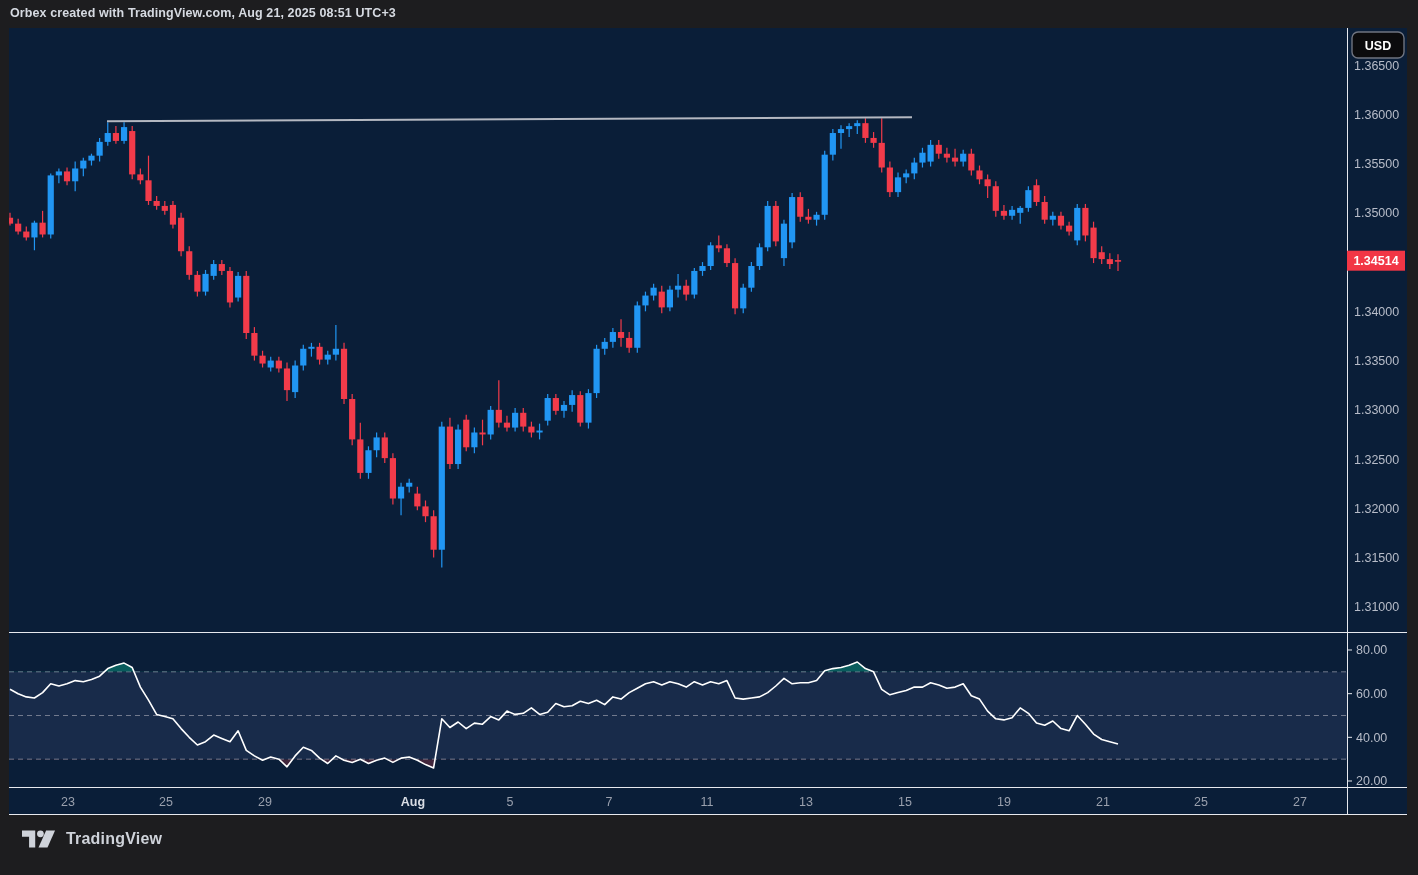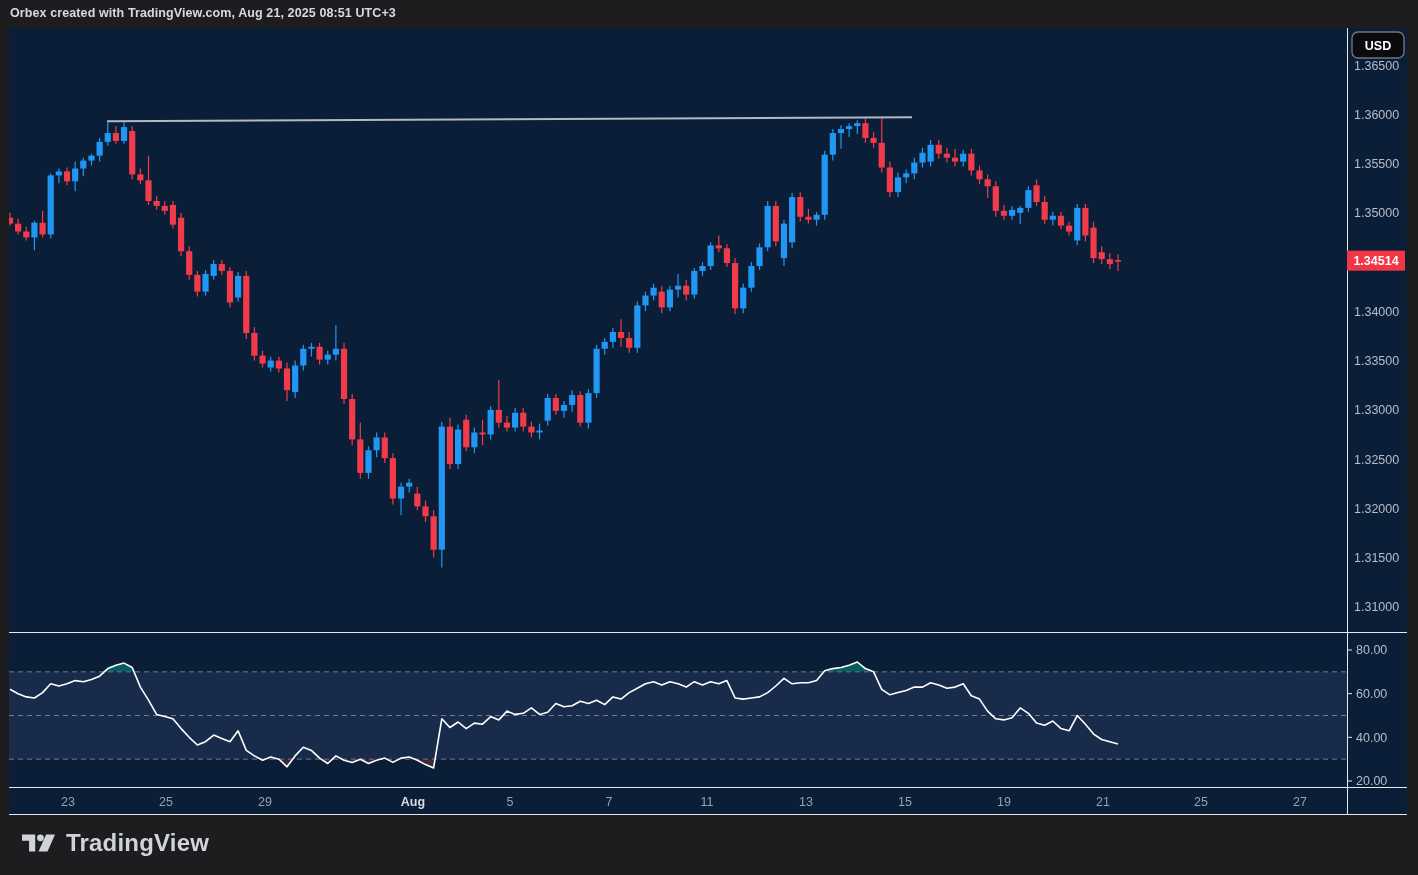--- a/index.html
+++ b/index.html
@@ -11,7 +11,7 @@
   svg text{font-family:"Liberation Sans",sans-serif;}
   .footer{position:absolute;left:0;top:815px;width:100%;height:60px;}
   .brand{position:absolute;left:22px;top:14px;display:flex;align-items:center;gap:10px;}
-  .brand-text{font-size:24px;font-weight:700;color:#cfd3da;letter-spacing:.2px;}
+  .brand-text{font-size:16px;font-weight:700;color:#cfd3da;letter-spacing:.2px;}
 </style>
 </head>
 <body>

